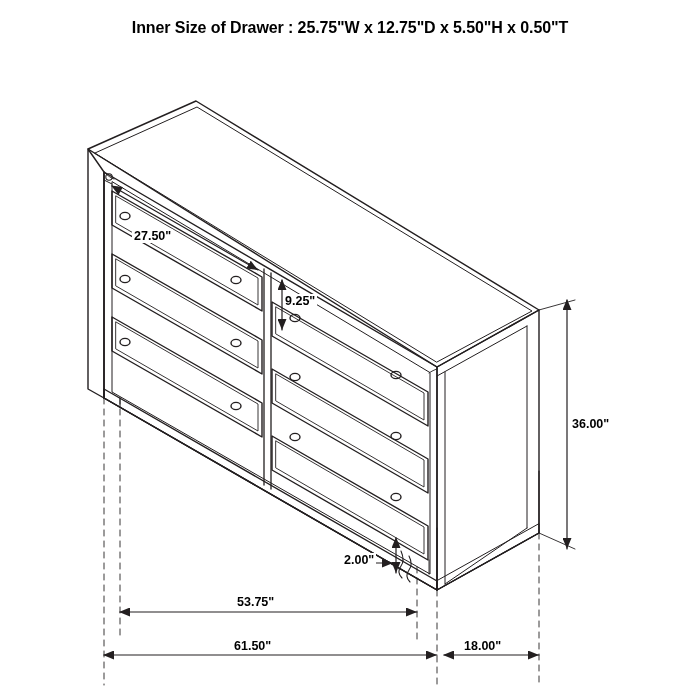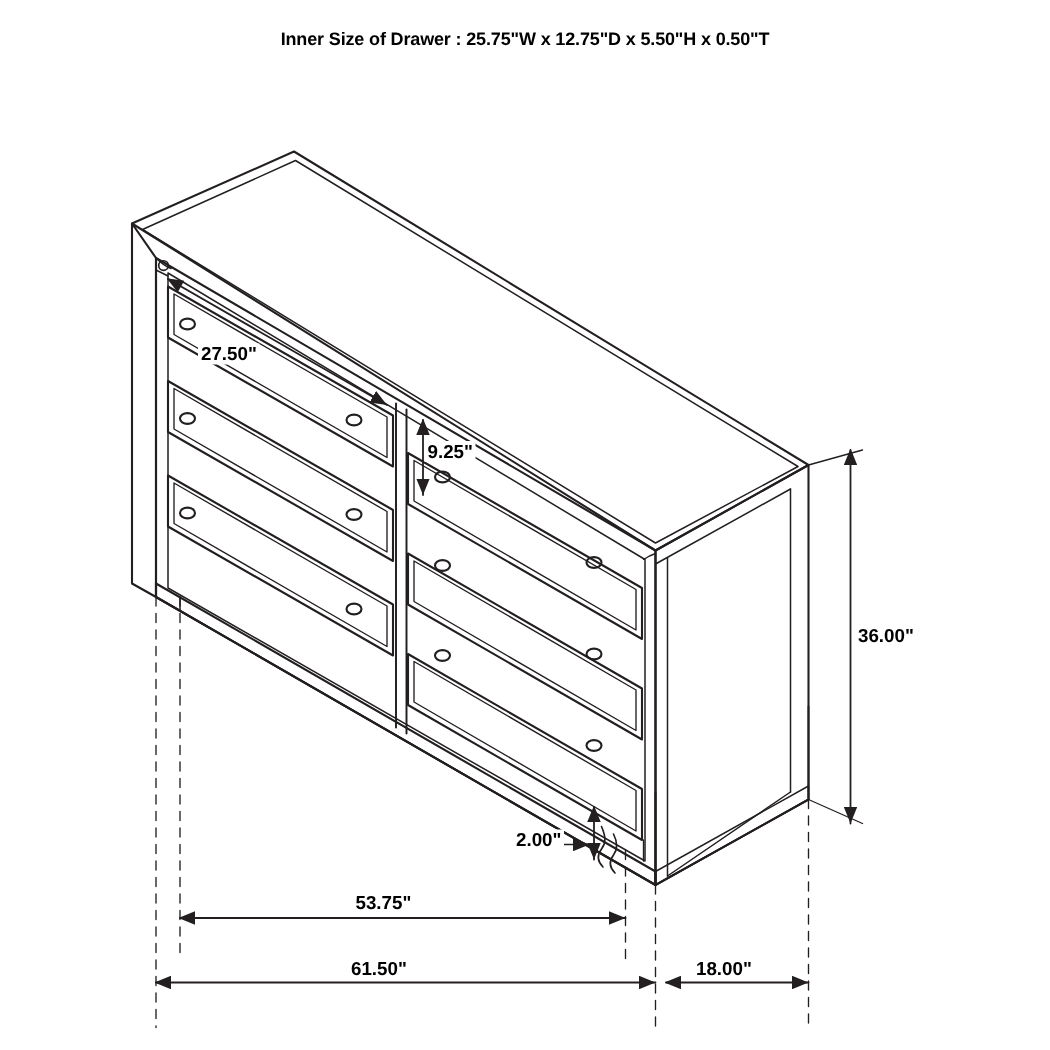--- a/index.html
+++ b/index.html
@@ -21,7 +21,7 @@
     left: 0;
     width: 700px;
     text-align: center;
-    font-size: 12px;
+    font-size: 16px;
     font-weight: bold;
     color: #000000;
     letter-spacing: -0.1px;

